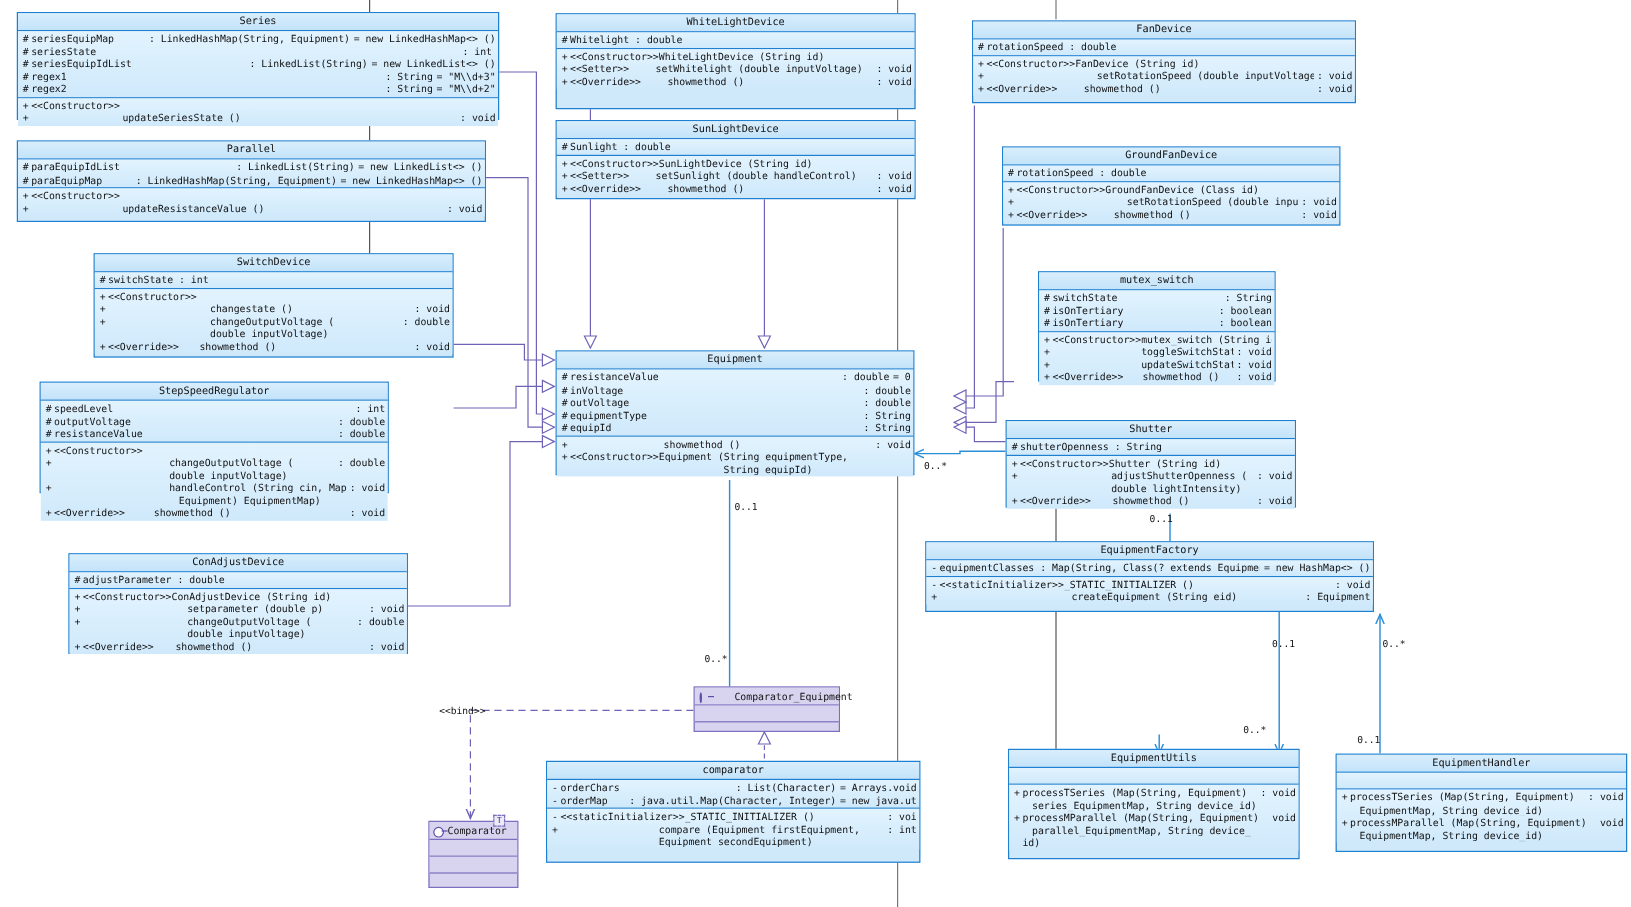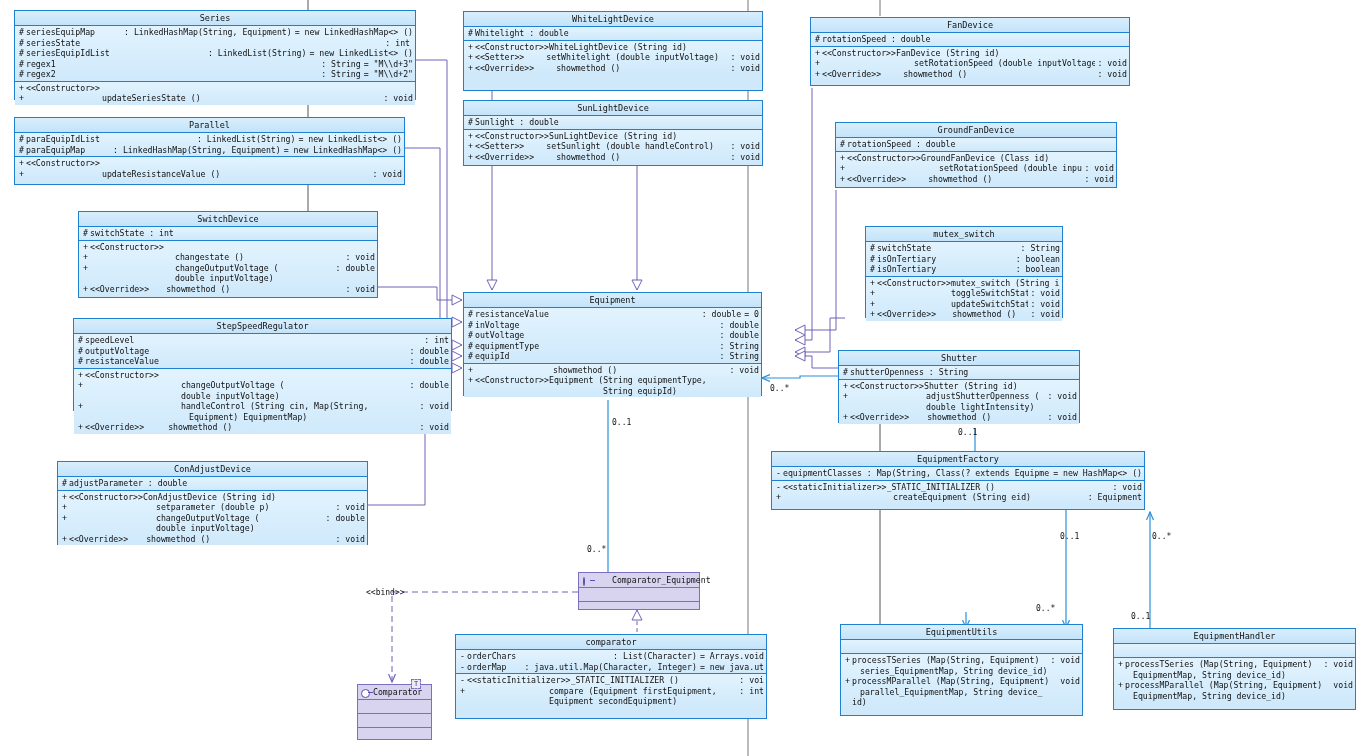--- a/index.html
+++ b/index.html
@@ -161,7 +161,7 @@
     </div>
   </div>
 
-  <div class="uml" style="left:33px;top:318px;width:379px;height:93px;margin-left:40px;">
+  <div class="uml" style="left:33px;top:318px;width:291px;height:93px;">
     <div class="hdr">StepSpeedRegulator</div>
     <div class="sec">
       <div class="row"><span class="vis">#</span><span class="nm">speedLevel</span><span class="ty">: int</span></div>

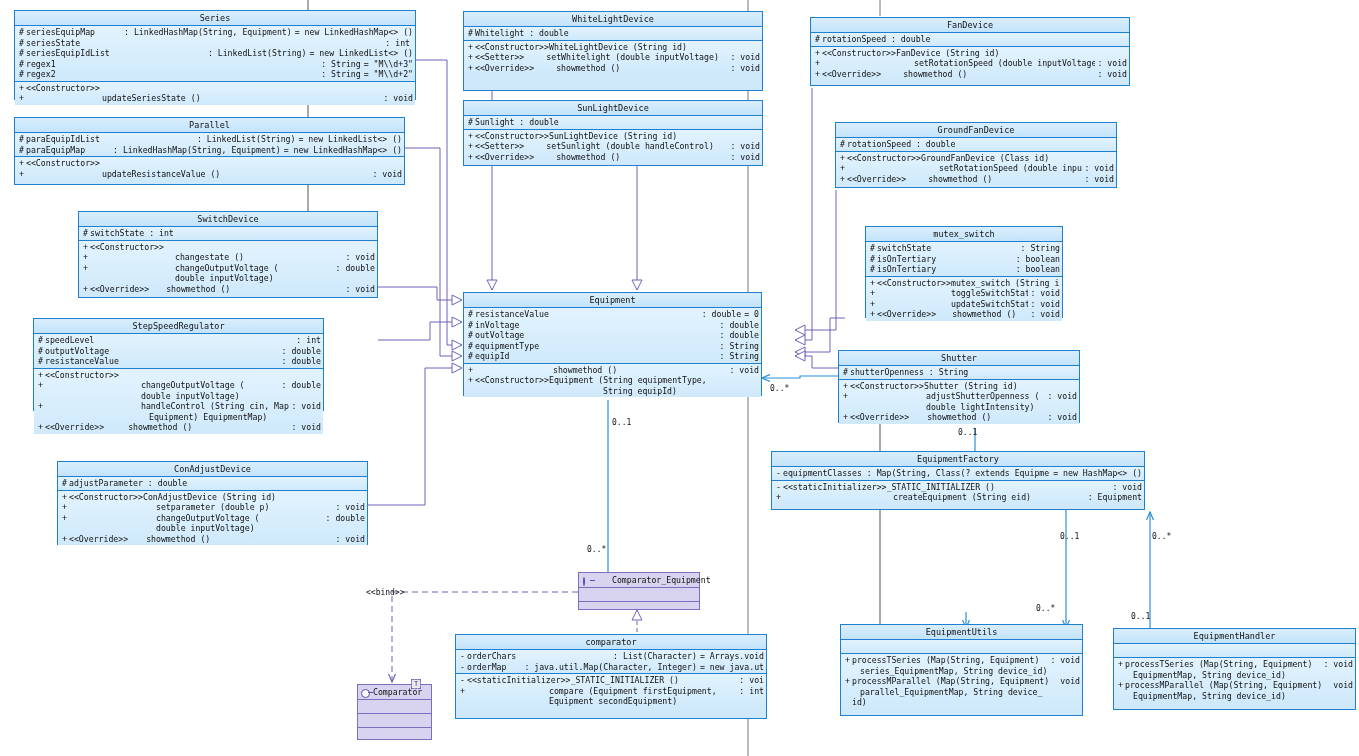--- a/index.html
+++ b/index.html
@@ -178,7 +178,7 @@
     </div>
   </div>
 
-  <div class="uml" style="left:57px;top:461px;width:311px;height:84px;">
+  <div class="uml" style="left:57px;top:461px;width:283px;height:84px;">
     <div class="hdr">ConAdjustDevice</div>
     <div class="sec">
       <div class="row"><span class="vis">#</span><span class="nm">adjustParameter : double</span></div>

